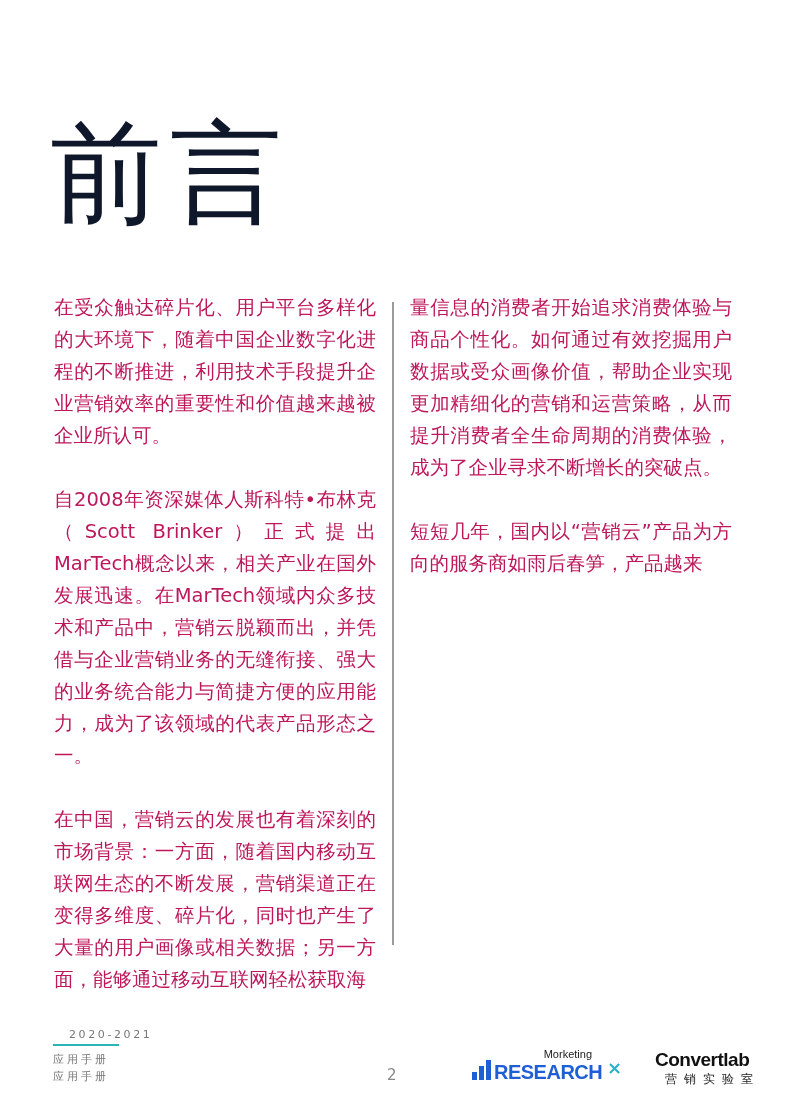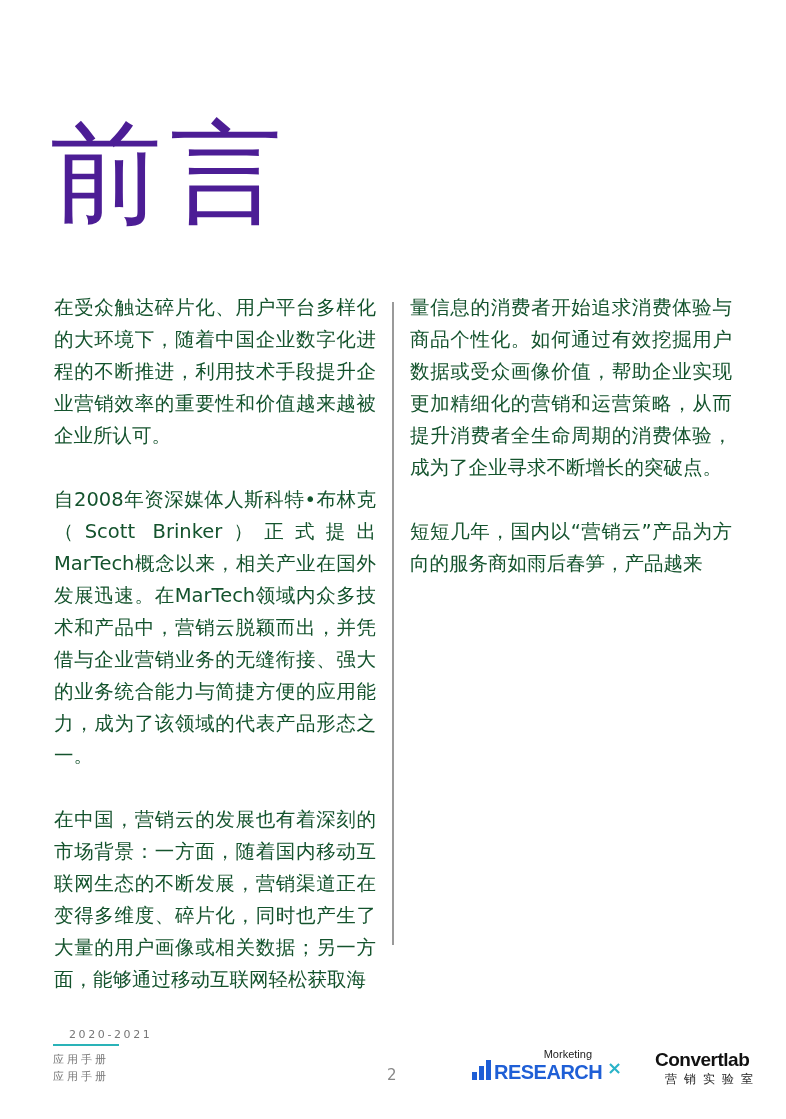--- a/index.html
+++ b/index.html
@@ -10,7 +10,7 @@
     }
     .title {
       position: absolute; left: 50px; top: 108px;
-      font-size: 112px; line-height: 130px; color: #4c1d95;
+      font-size: 112px; line-height: 130px; color: #0f172a;
       letter-spacing: 8px; font-weight: 400;
       font-family: "DejaVu Sans", sans-serif;
     }

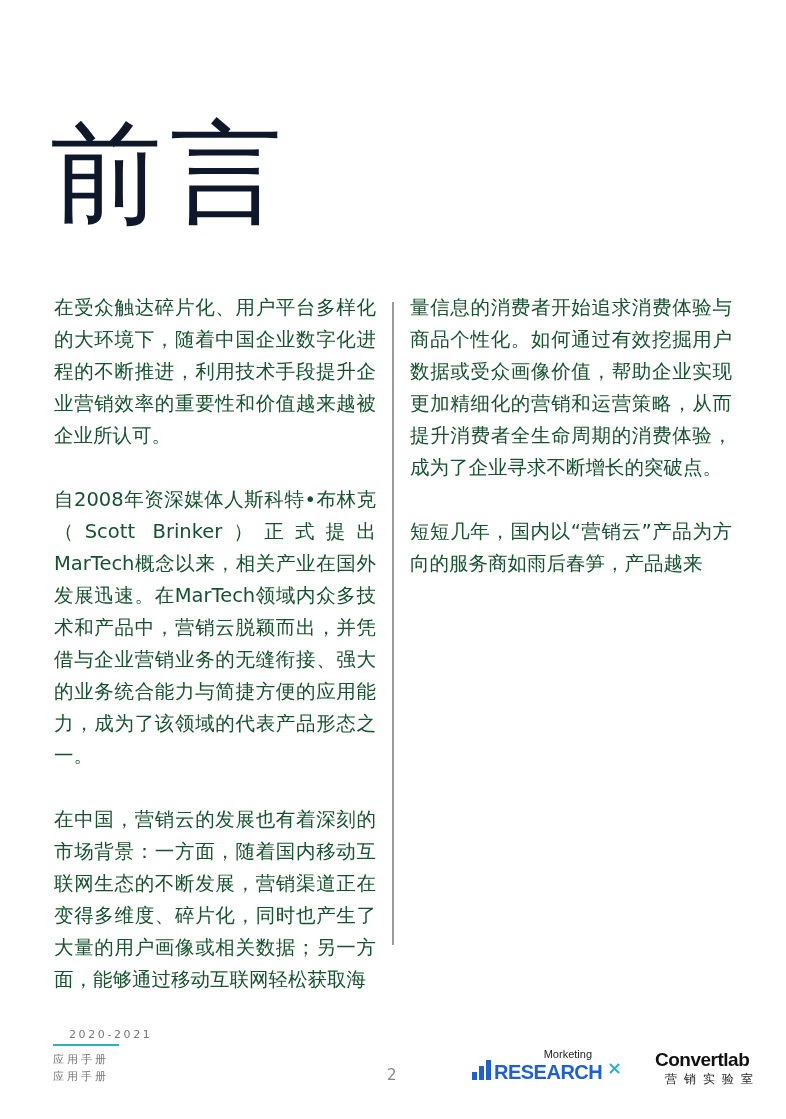--- a/index.html
+++ b/index.html
@@ -17,7 +17,7 @@
     .col {
       position: absolute; top: 292px; width: 322px;
       font-size: 19.5px; line-height: 32px; text-align: justify;
-      color: #14532d;
+      color: #be185d;
     }
     .col.left { left: 54px; }
     .col.right { left: 410px; }

